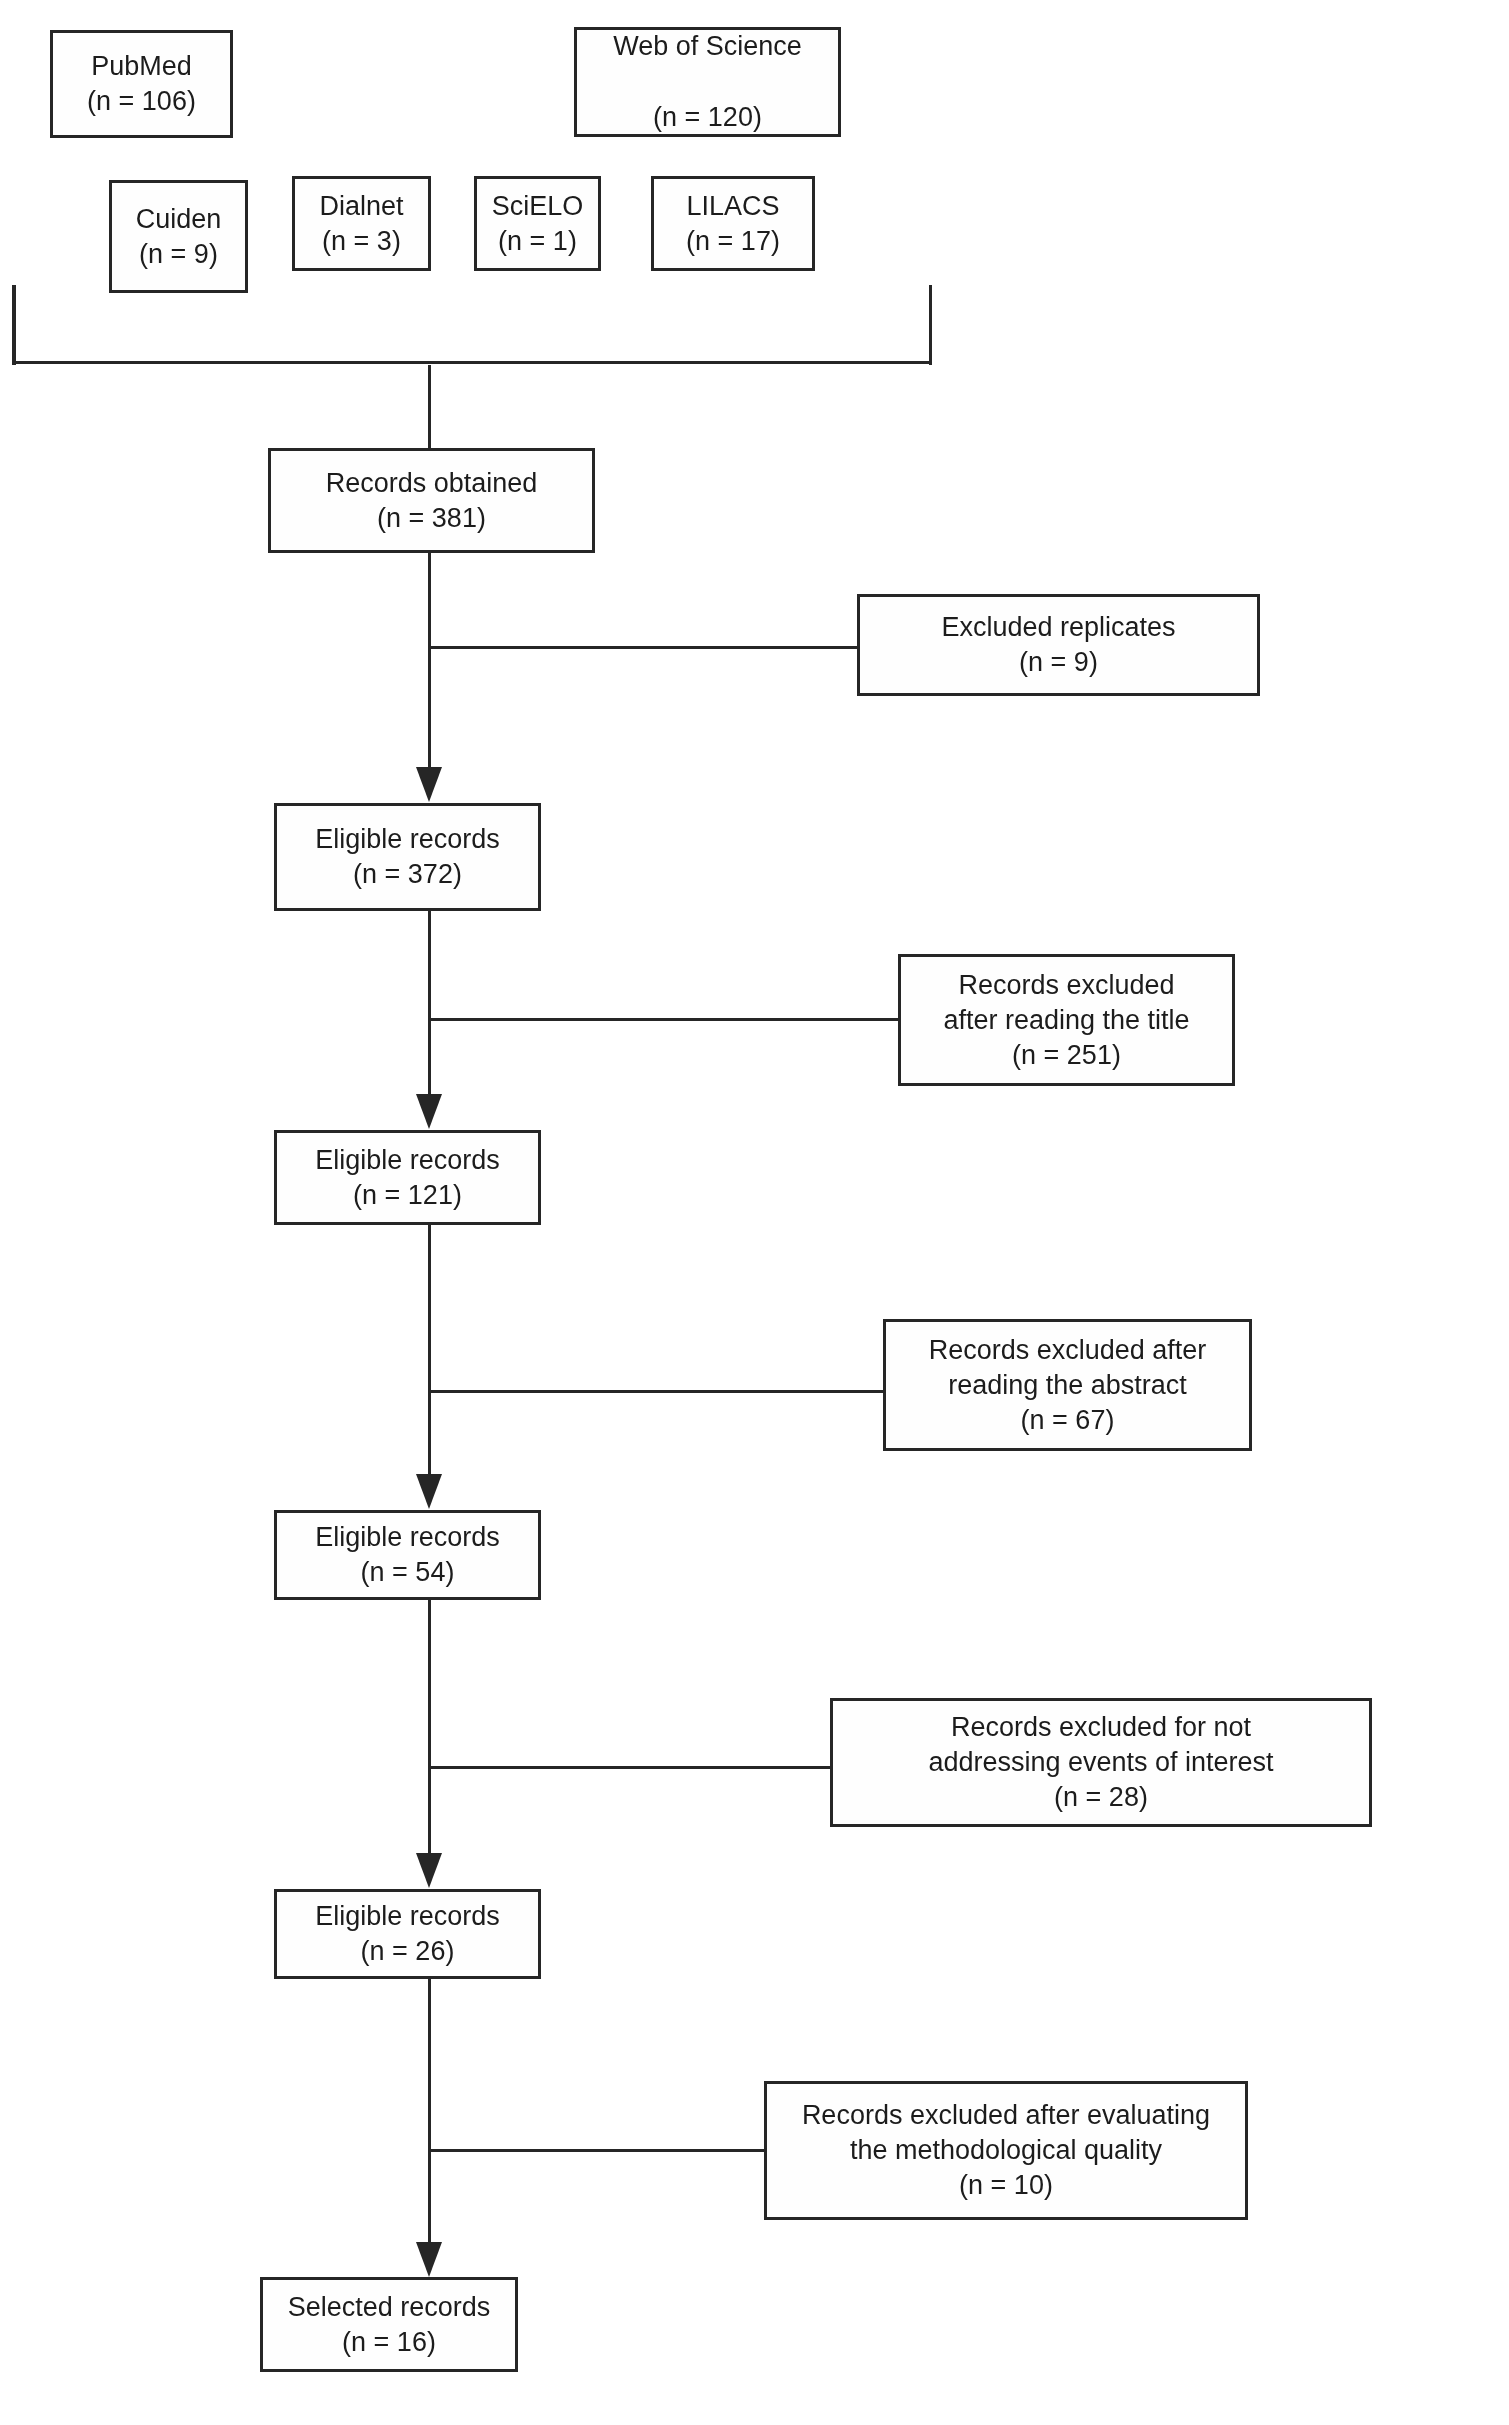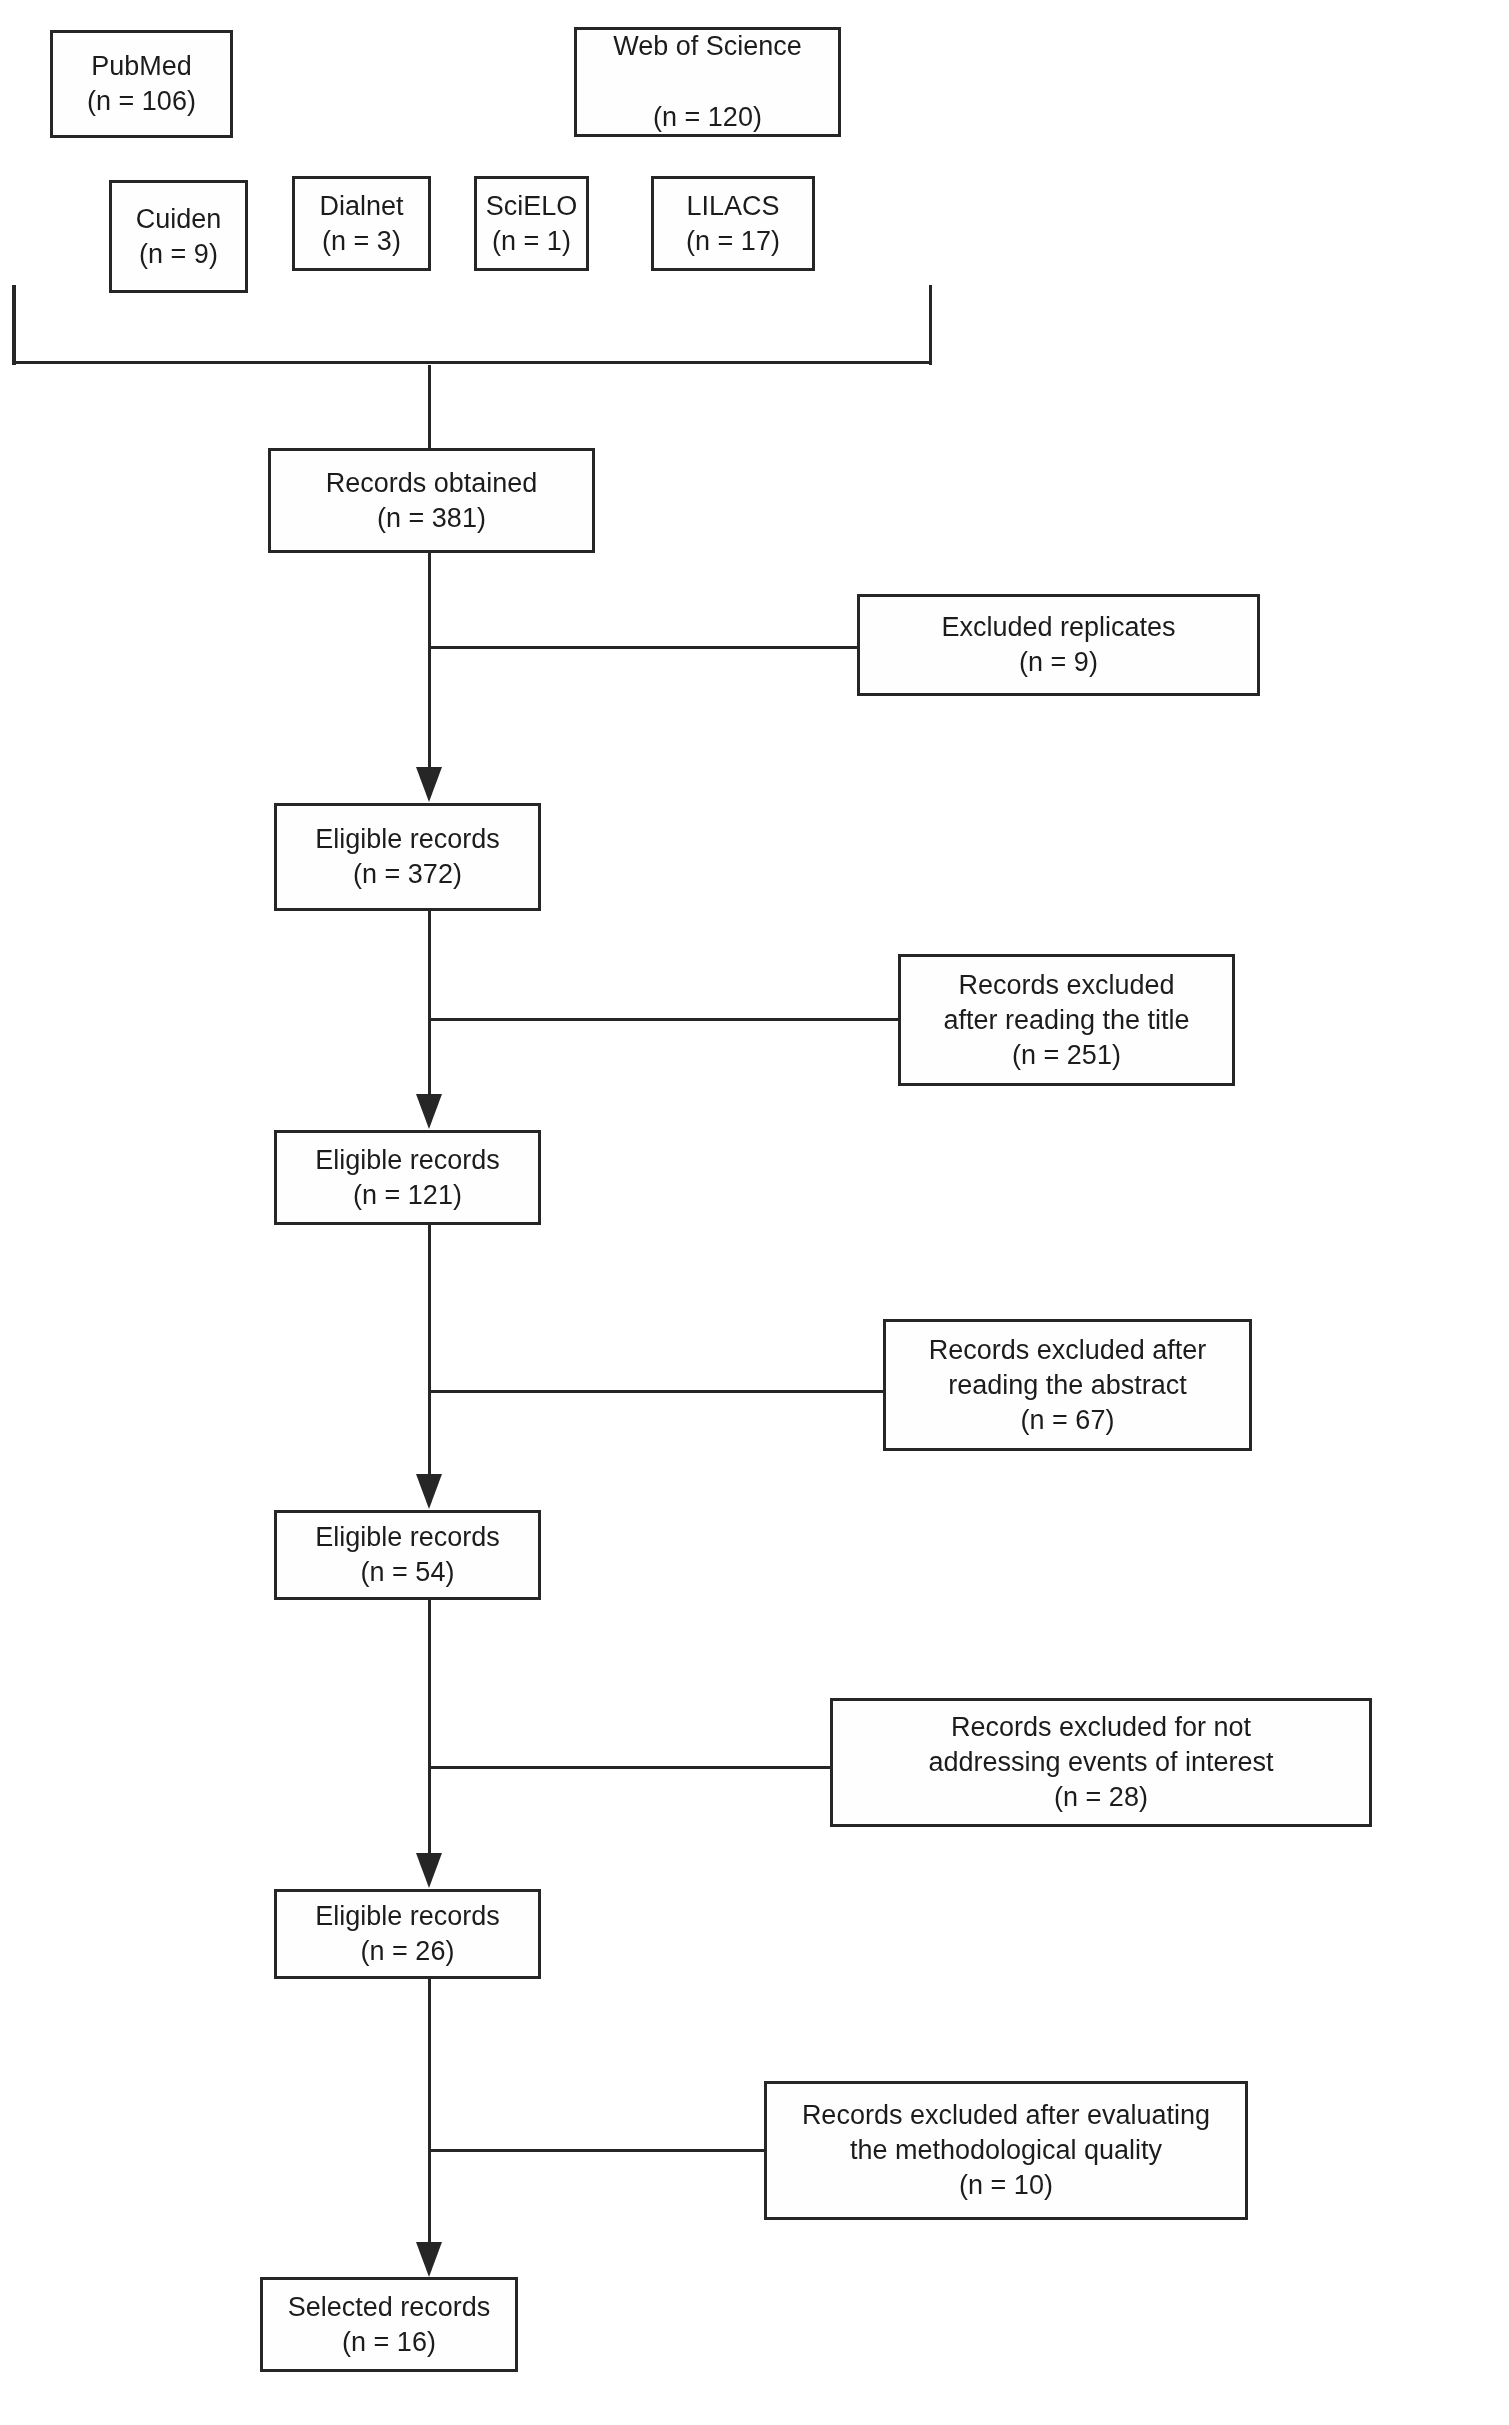--- a/index.html
+++ b/index.html
@@ -57,7 +57,7 @@
     <span>Dialnet</span>
     <span>(n = 3)</span>
   </div>
-  <div class="box" style="left:474px;top:176px;width:115px;height:95px;">
+  <div class="box" style="left:474px;top:176px;width:127px;height:95px;">
     <span>SciELO</span>
     <span>(n = 1)</span>
   </div>

